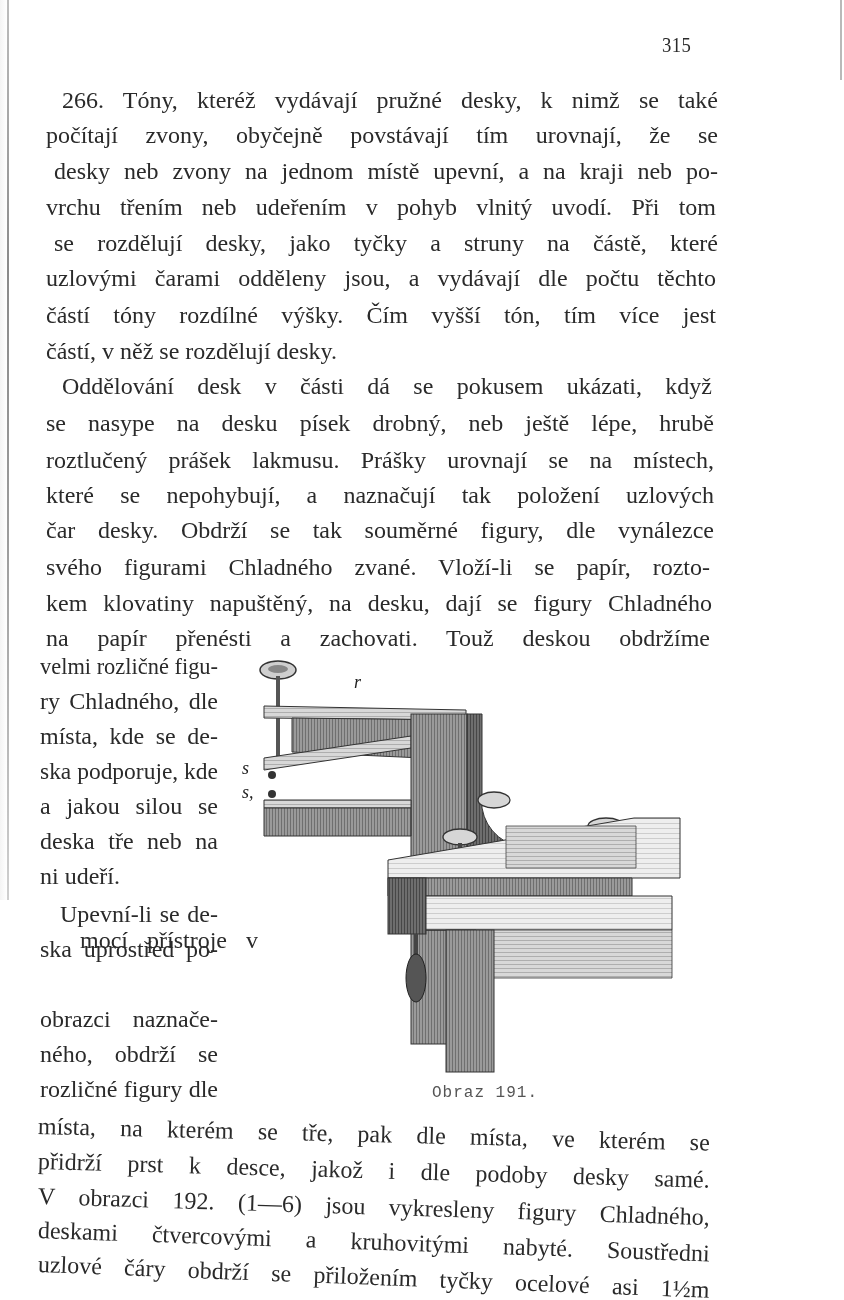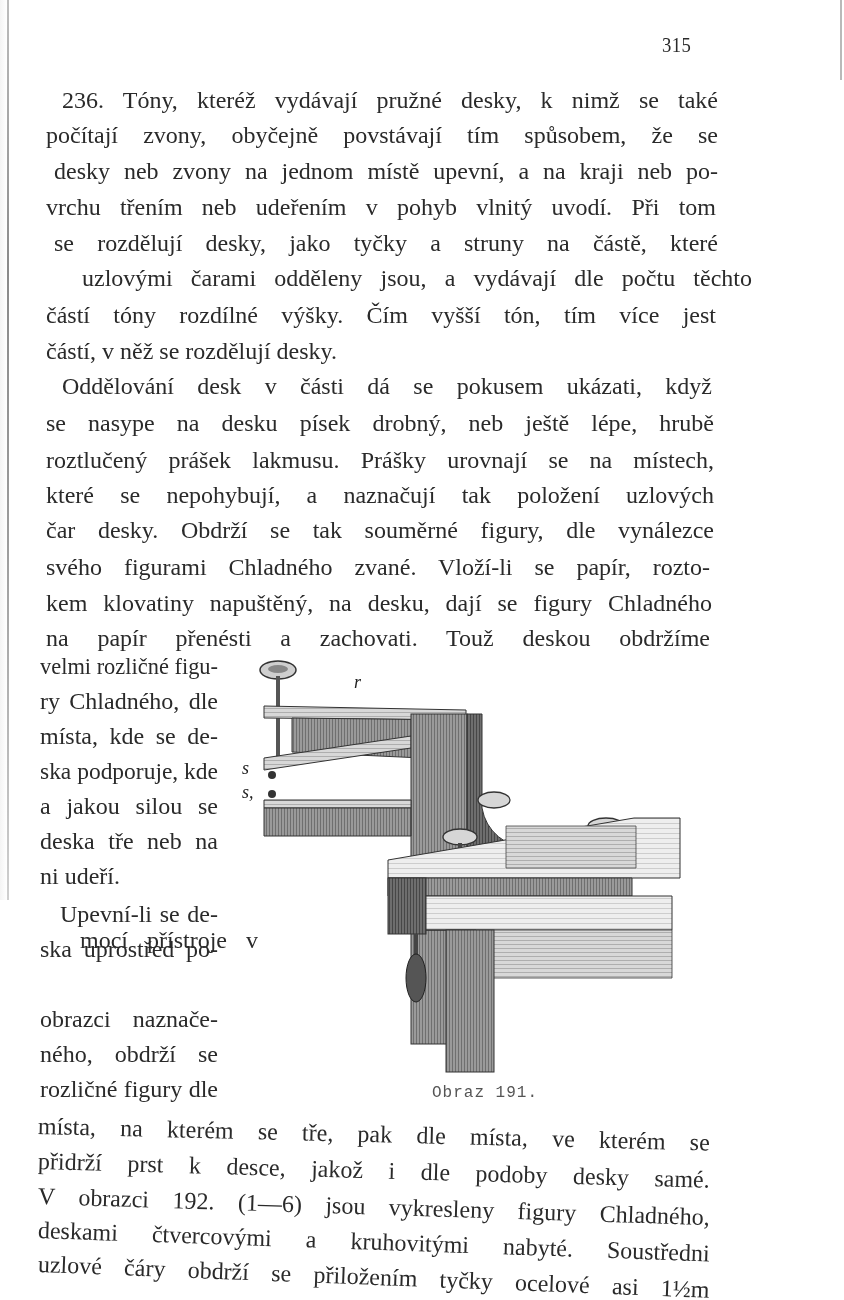--- a/index.html
+++ b/index.html
@@ -85,7 +85,7 @@
 <div class="page-number">315</div>
 
 <div>
-  <div class="line wide" style="left:62px;top:86px;width:656px;transform:scaleX(1);">236. Tóny, kteréž vydávají pružné desky, k nimž se také</div>
+  <div class="line wide" style="left:62px;top:86px;width:656px;transform:scaleX(1);">266. Tóny, kteréž vydávají pružné desky, k nimž se také</div>
   <div class="line wide" style="left:46px;top:121px;width:672px;">počítají zvony, obyčejně povstávají tím spůsobem, že se</div>
   <div class="line wide" style="left:54px;top:157px;width:664px;">desky neb zvony na jednom místě upevní, a na kraji neb po-</div>
   <div class="line wide" style="left:46px;top:193px;width:670px;">vrchu třením neb udeřením v pohyb vlnitý uvodí. Při tom</div>

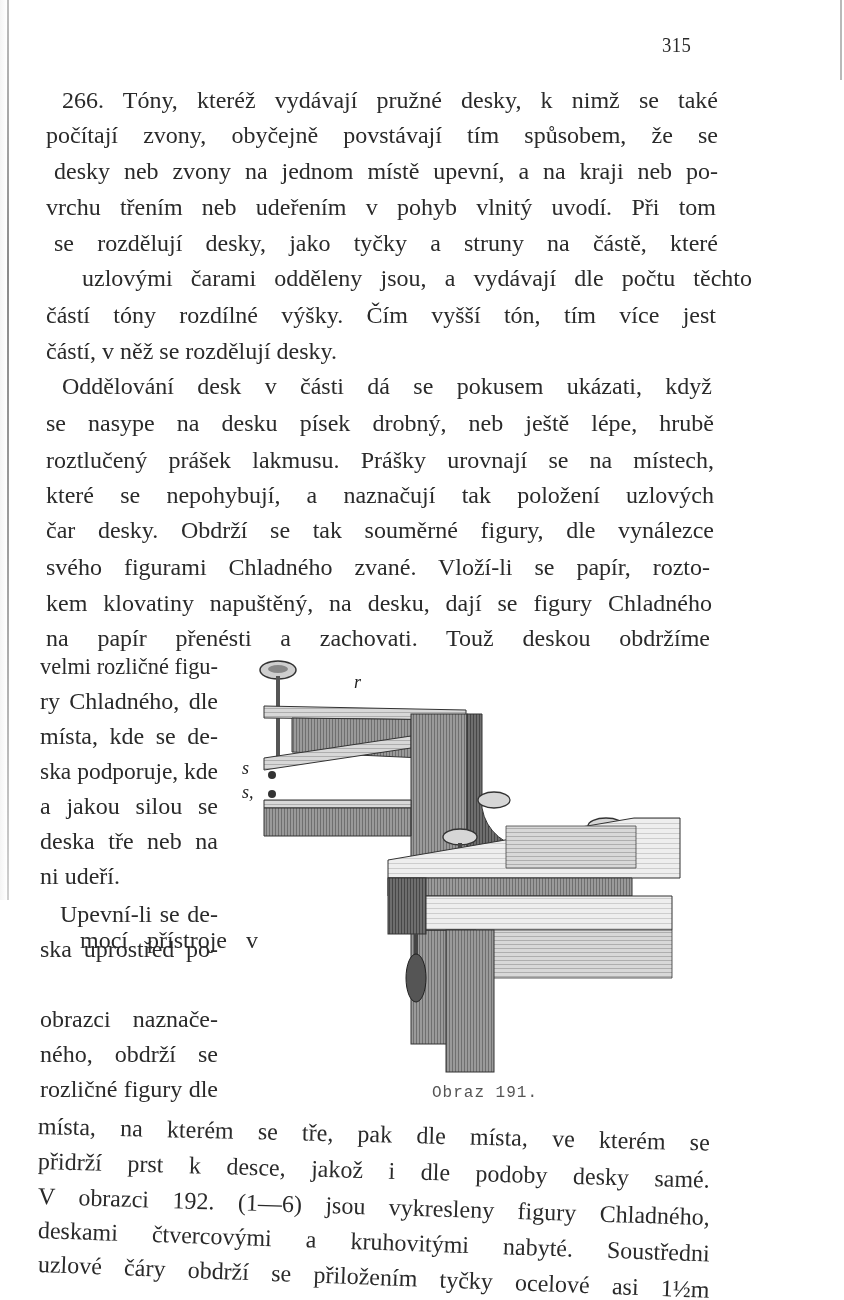--- a/index.html
+++ b/index.html
@@ -86,7 +86,7 @@
 
 <div>
   <div class="line wide" style="left:62px;top:86px;width:656px;transform:scaleX(1);">266. Tóny, kteréž vydávají pružné desky, k nimž se také</div>
-  <div class="line wide" style="left:46px;top:121px;width:672px;">počítají zvony, obyčejně povstávají tím spůsobem, že se</div>
+  <div class="line wide" style="left:46px;top:121px;width:672px;">počítají zvony, obyčejně povstávají tím urovnají, že se</div>
   <div class="line wide" style="left:54px;top:157px;width:664px;">desky neb zvony na jednom místě upevní, a na kraji neb po-</div>
   <div class="line wide" style="left:46px;top:193px;width:670px;">vrchu třením neb udeřením v pohyb vlnitý uvodí. Při tom</div>
   <div class="line wide" style="left:46px;top:229px;width:664px;margin-left:8px;">se rozdělují desky, jako tyčky a struny na částě, které</div>

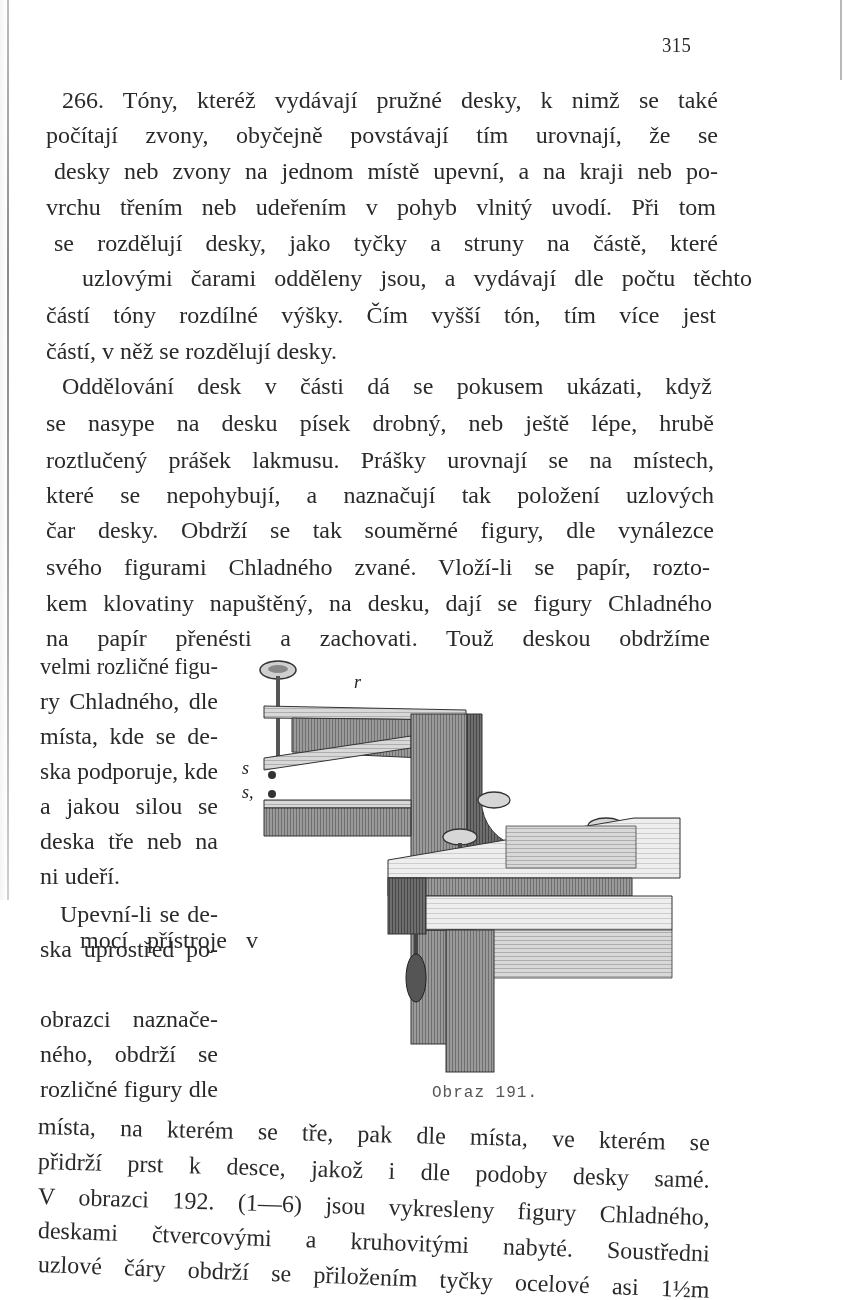--- a/index.html
+++ b/index.html
@@ -90,7 +90,7 @@
   <div class="line wide" style="left:54px;top:157px;width:664px;">desky neb zvony na jednom místě upevní, a na kraji neb po-</div>
   <div class="line wide" style="left:46px;top:193px;width:670px;">vrchu třením neb udeřením v pohyb vlnitý uvodí. Při tom</div>
   <div class="line wide" style="left:46px;top:229px;width:664px;margin-left:8px;">se rozdělují desky, jako tyčky a struny na částě, které</div>
-  <div class="line wide" style="left:46px;top:264px;width:670px;margin-left:36px;">uzlovými čarami odděleny jsou, a vydávají dle počtu těchto</div>
+  <div class="line wide" style="left:46px;top:264px;width:670px;">uzlovými čarami odděleny jsou, a vydávají dle počtu těchto</div>
   <div class="line wide" style="left:46px;top:301px;width:670px;">částí tóny rozdílné výšky.  Čím vyšší tón, tím více jest</div>
   <div class="line wide last" style="left:46px;top:337px;width:400px;">částí, v něž se rozdělují desky.</div>
 </div>

